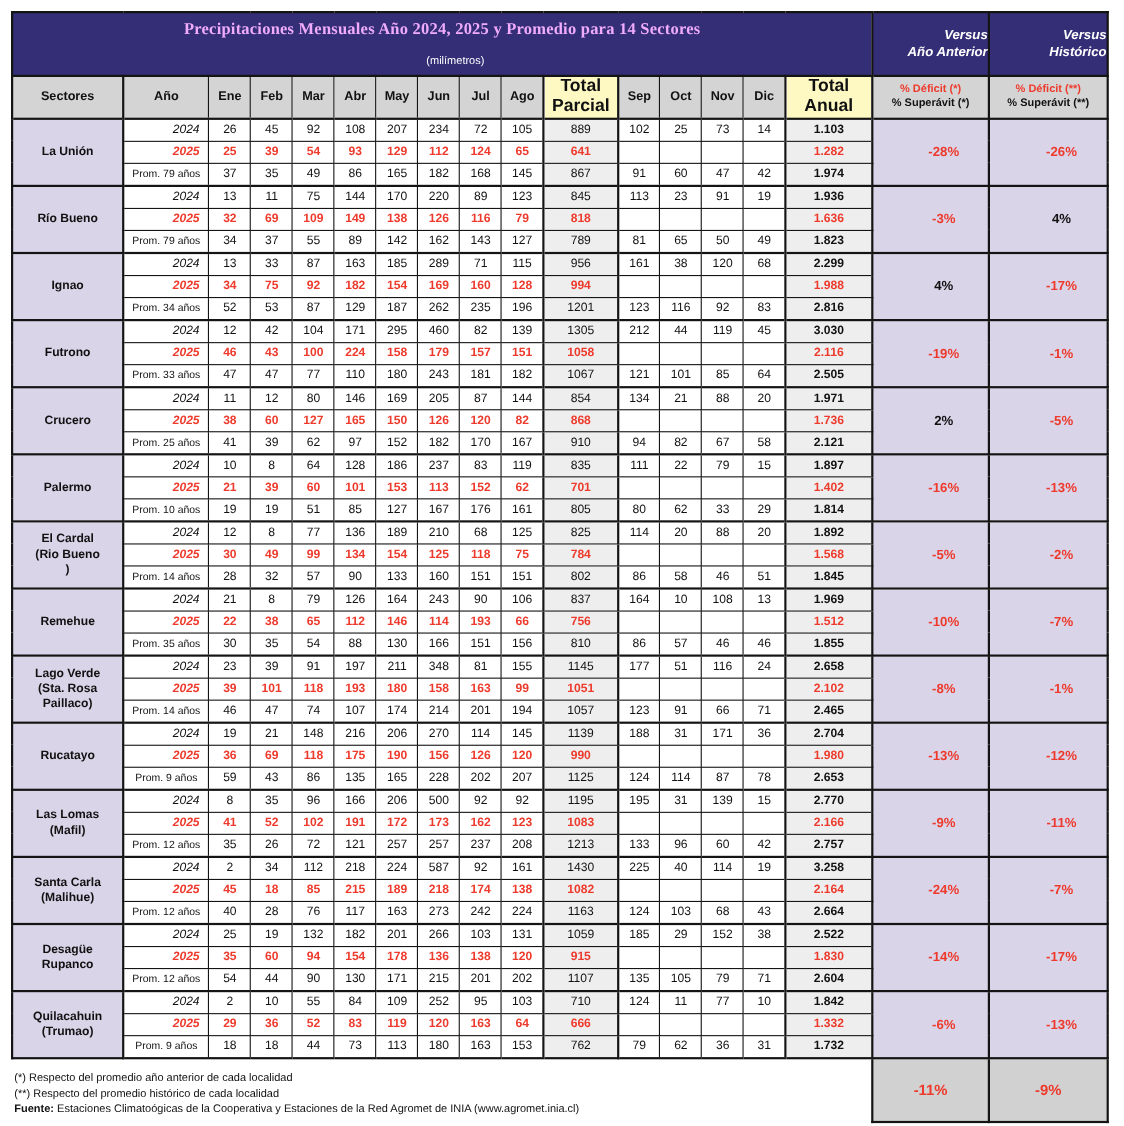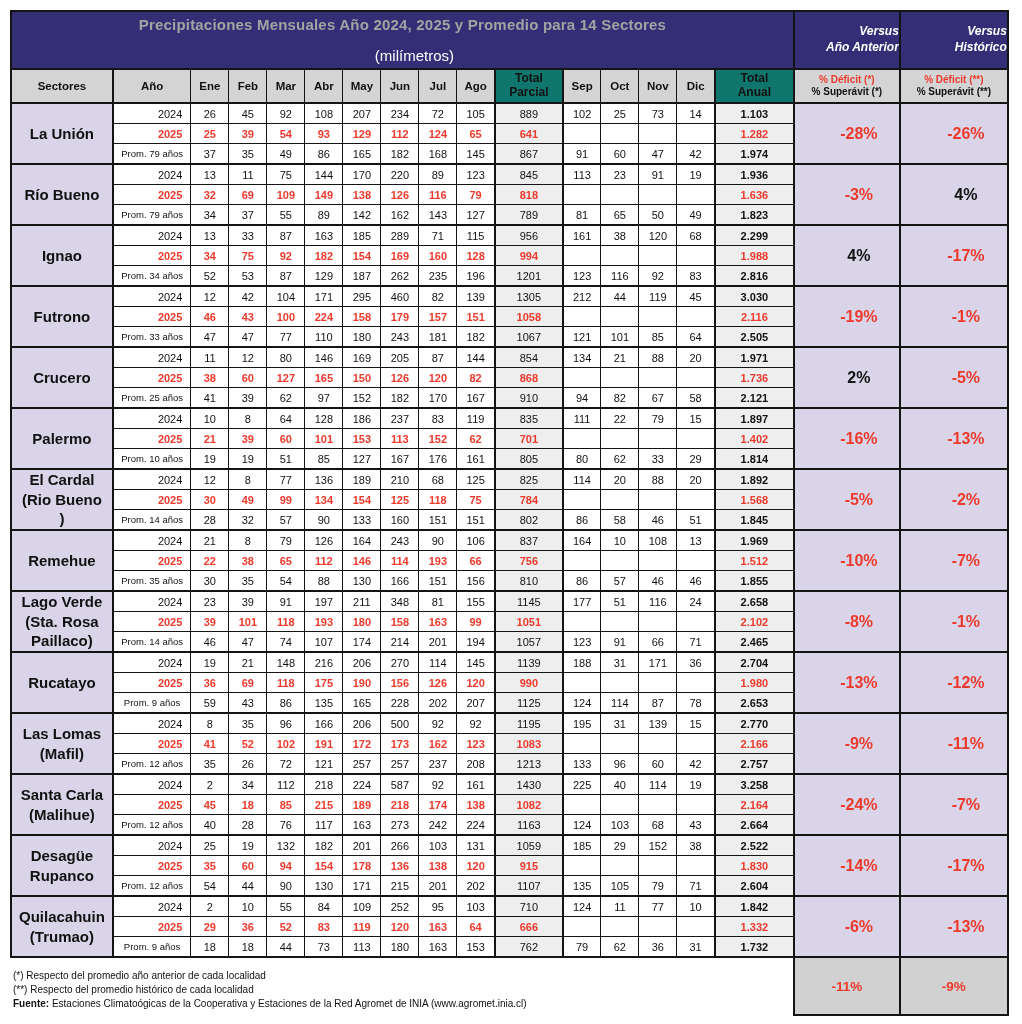--- a/index.html
+++ b/index.html
@@ -17,7 +17,7 @@
   table{border-collapse:collapse;table-layout:fixed;}
   td{border:1px solid var(--bd);height:19px;font-size:11px;text-align:center;padding:0;background:#fff;overflow:hidden;white-space:nowrap;}
   .title-cell{background:var(--navy);border:2px solid var(--bd);height:56px;}
-  .title{color:#a3a3a3;font-weight:bold;font-size:15px;letter-spacing:.2px;}
+  .title{color:#f0abfc;font-weight:bold;font-size:15px;letter-spacing:.2px;font-family:Liberation Serif, serif;}
   .subtitle{color:#fff;font-size:15px;margin-top:14px;padding-left:24px;}
   .vs-hdr{background:var(--navy);color:#fff;border:2px solid var(--bd);font-weight:bold;font-style:italic;font-size:12px;line-height:1.3;text-align:right;}
   .hdr{background:var(--hdrgray);font-weight:bold;font-size:11.5px;height:32px;}

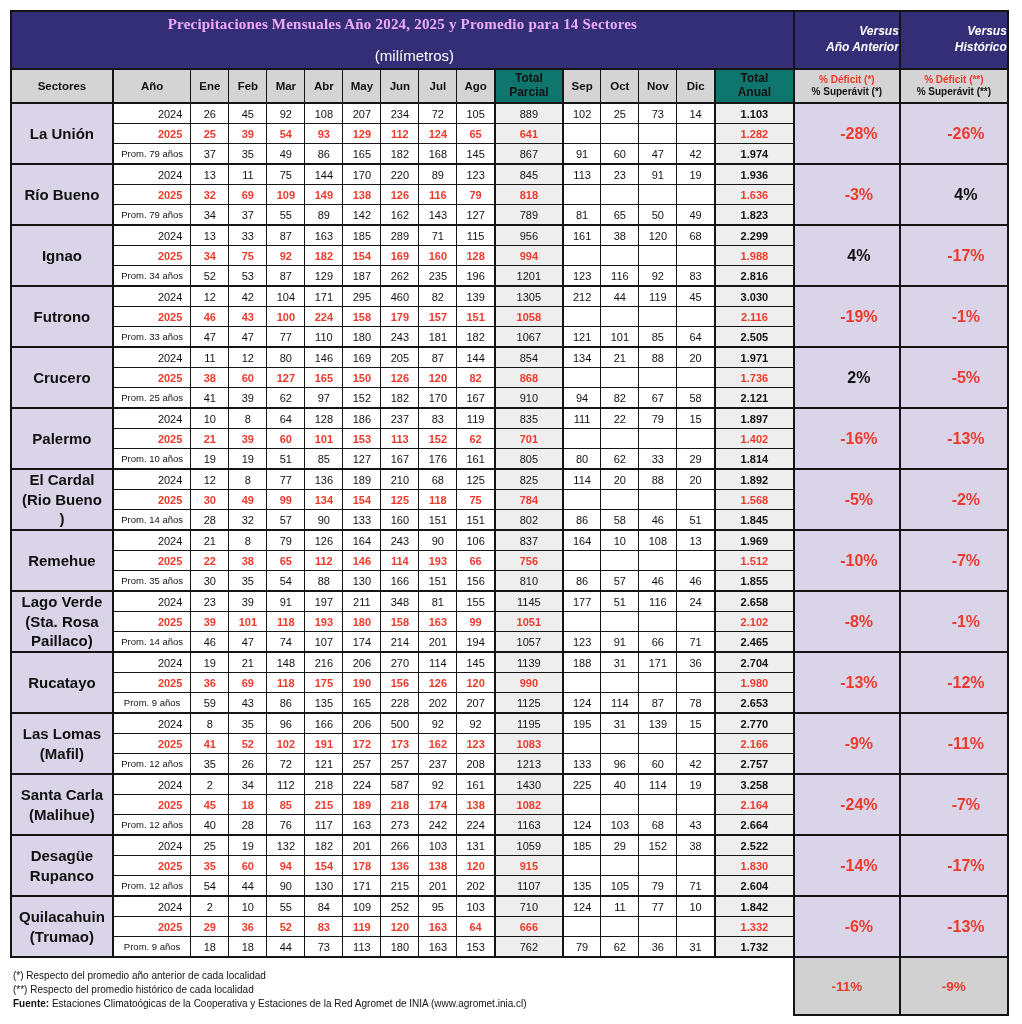--- a/index.html
+++ b/index.html
@@ -18,7 +18,7 @@
   td{border:1px solid var(--bd);height:19px;font-size:11px;text-align:center;padding:0;background:#fff;overflow:hidden;white-space:nowrap;}
   .title-cell{background:var(--navy);border:2px solid var(--bd);height:56px;}
   .title{color:#f0abfc;font-weight:bold;font-size:15px;letter-spacing:.2px;font-family:Liberation Serif, serif;}
-  .subtitle{color:#fff;font-size:15px;margin-top:14px;padding-left:24px;}
+  .subtitle{color:#fff;font-size:10px;margin-top:14px;padding-left:24px;}
   .vs-hdr{background:var(--navy);color:#fff;border:2px solid var(--bd);font-weight:bold;font-style:italic;font-size:12px;line-height:1.3;text-align:right;}
   .hdr{background:var(--hdrgray);font-weight:bold;font-size:11.5px;height:32px;}
   .hdr-total{background:#0f766e;font-size:12px;line-height:1.15;margin-top:28px;}

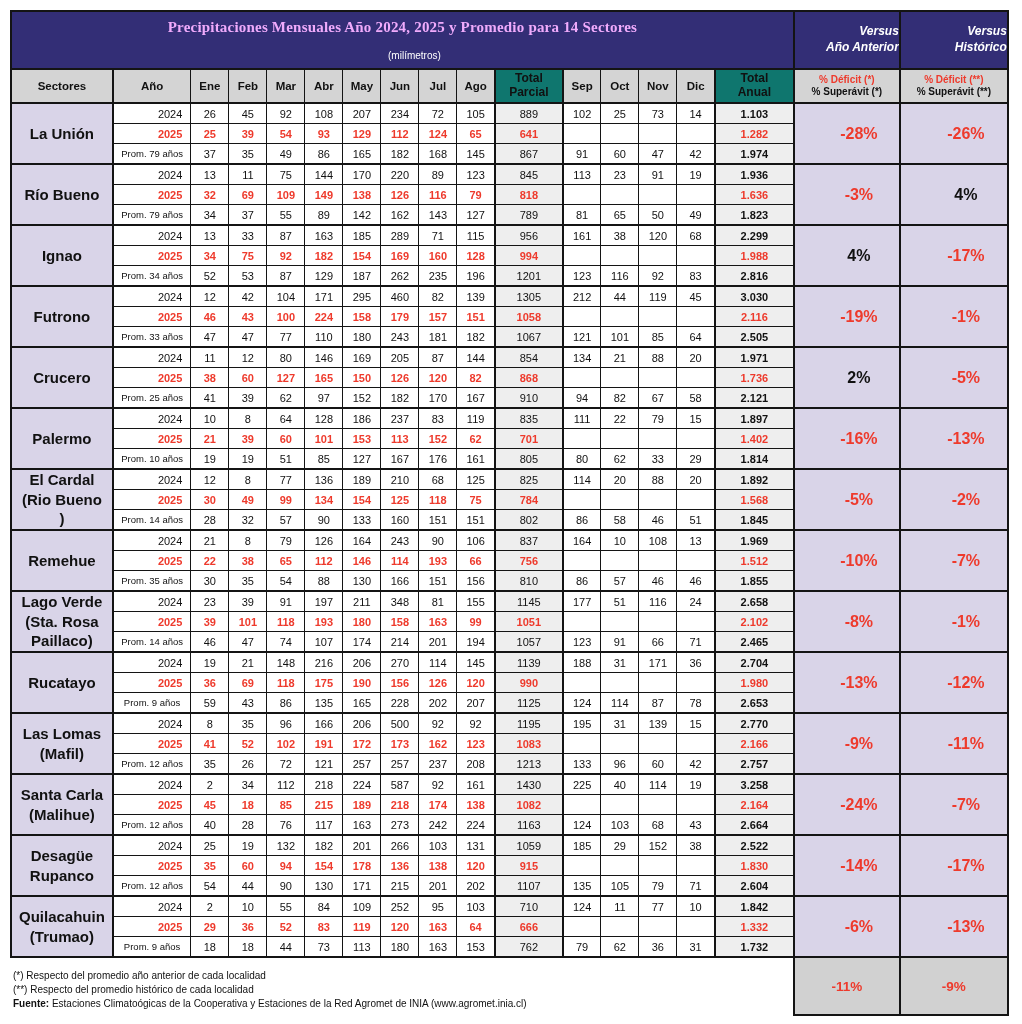--- a/index.html
+++ b/index.html
@@ -21,7 +21,7 @@
   .subtitle{color:#fff;font-size:10px;margin-top:14px;padding-left:24px;}
   .vs-hdr{background:var(--navy);color:#fff;border:2px solid var(--bd);font-weight:bold;font-style:italic;font-size:12px;line-height:1.3;text-align:right;}
   .hdr{background:var(--hdrgray);font-weight:bold;font-size:11.5px;height:32px;}
-  .hdr-total{background:#0f766e;font-size:12px;line-height:1.15;margin-top:28px;}
+  .hdr-total{background:#fef9c3;font-size:16px;line-height:1.15;margin-top:28px;}
   .vs-col{border:2px solid var(--bd);background:var(--hdrgray);line-height:1.2;}
   .deficit-red{display:block;color:var(--red);font-size:10px;font-weight:bold;}
   .deficit-black{display:block;color:#111;font-size:10px;font-weight:bold;}

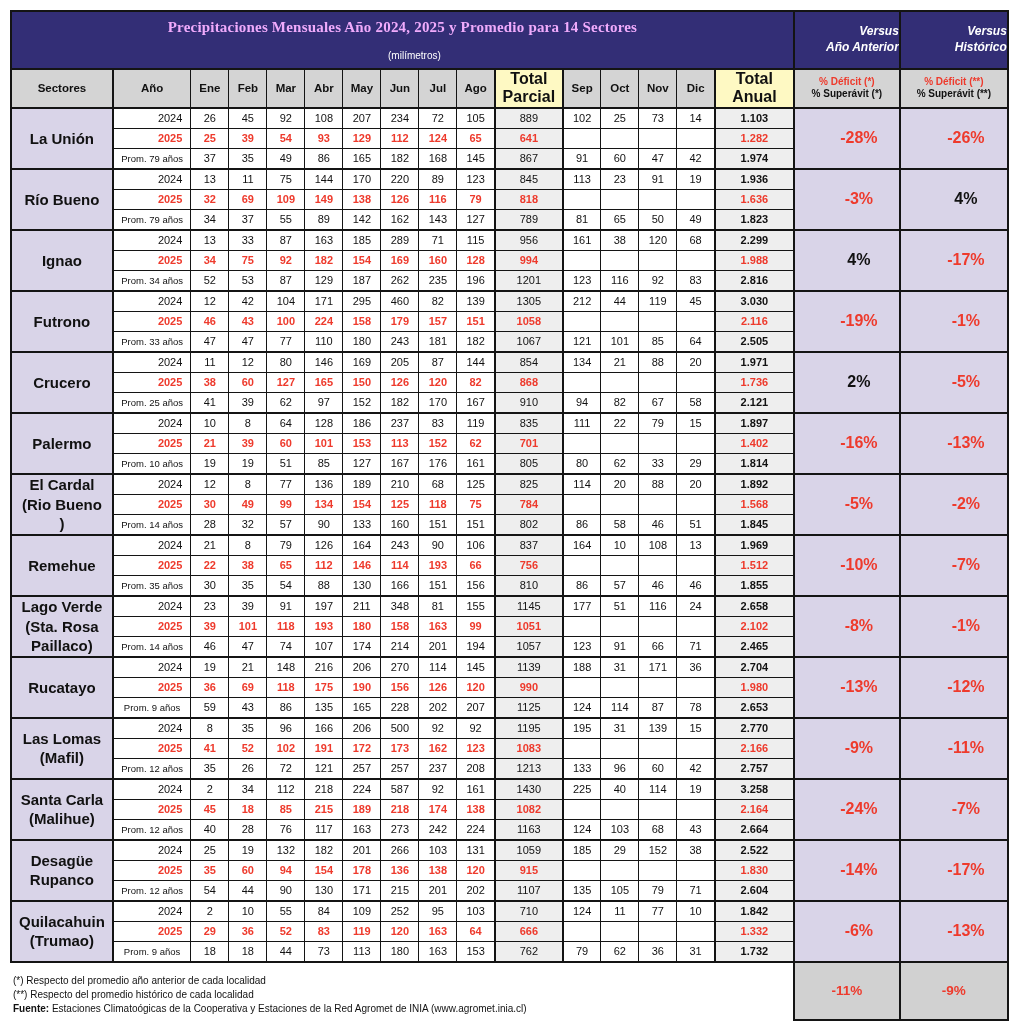--- a/index.html
+++ b/index.html
@@ -30,7 +30,7 @@
   .last-row{border-bottom:2px solid var(--bd);}
   .thickL{border-left:2px solid var(--bd);}
   .thickR{border-right:2px solid var(--bd);}
-  .ano{text-align:right;padding-right:8px;}
+  .ano{text-align:right;padding-right:8px;font-style:italic;}
   .prom-label{font-size:9.5px;}
   .tp{background:var(--totbg);}
   .ta{background:var(--totbg);font-weight:bold;}

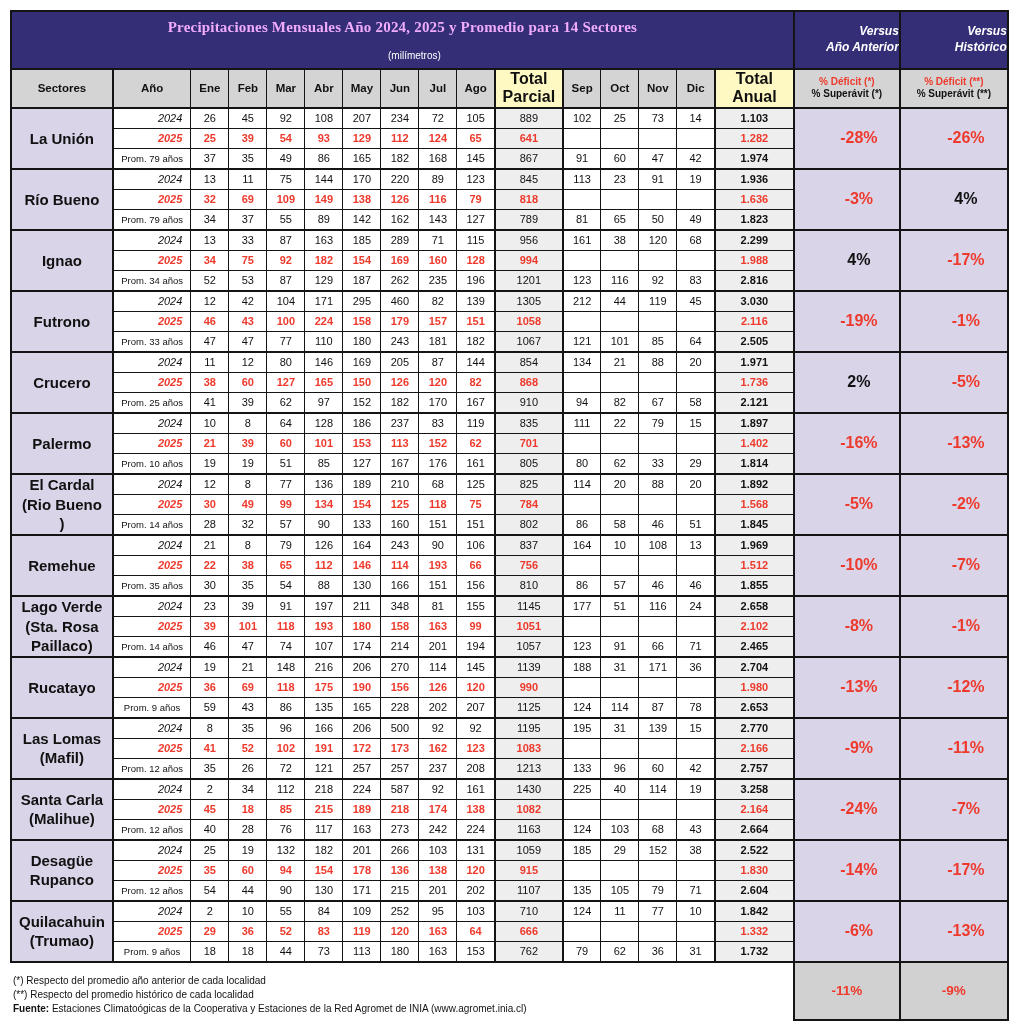--- a/index.html
+++ b/index.html
@@ -25,7 +25,7 @@
   .vs-col{border:2px solid var(--bd);background:var(--hdrgray);line-height:1.2;}
   .deficit-red{display:block;color:var(--red);font-size:10px;font-weight:bold;}
   .deficit-black{display:block;color:#111;font-size:10px;font-weight:bold;}
-  .sector-cell{background:var(--lavender);border:2px solid var(--bd);font-weight:bold;font-size:15px;white-space:normal;line-height:1.3;padding:0 7px;}
+  .sector-cell{background:var(--lavender);border:2px solid var(--bd);font-weight:bold;font-size:11px;white-space:normal;line-height:1.3;padding:0 18px;}
   .group-top{border-top:2px solid var(--bd);}
   .last-row{border-bottom:2px solid var(--bd);}
   .thickL{border-left:2px solid var(--bd);}

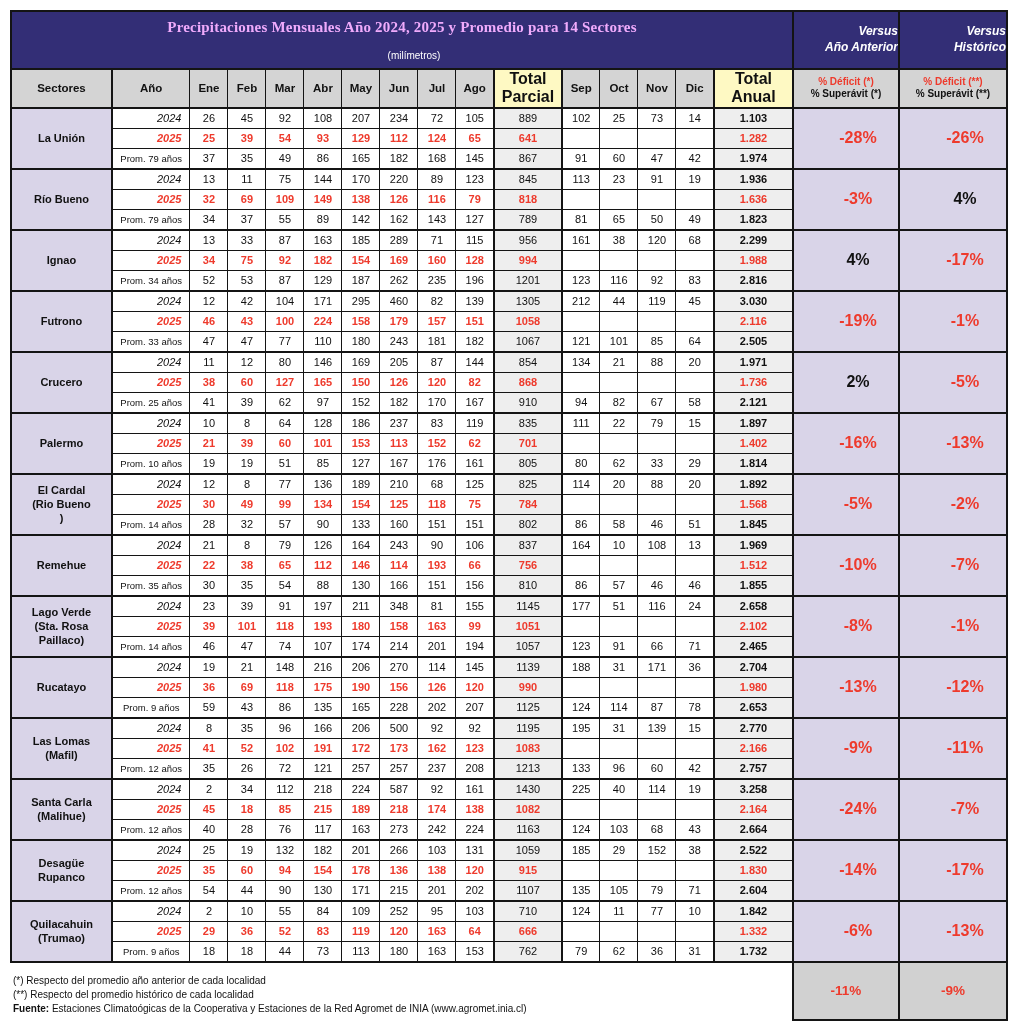--- a/index.html
+++ b/index.html
@@ -35,7 +35,7 @@
   .tp{background:var(--totbg);}
   .ta{background:var(--totbg);font-weight:bold;}
   .red{color:var(--red);font-weight:bold;}
-  .vs-cell{background:var(--lavender);border:2px solid var(--bd);font-weight:bold;font-size:16px;color:var(--red);padding-left:24px;}
+  .vs-cell{background:var(--lavender);border:2px solid var(--bd);font-weight:bold;font-size:12px;color:var(--red);padding-left:24px;}
   .vs-cell.positive{color:#111;}
   .sum-cell{background:var(--sumgray);border:2px solid var(--bd);font-weight:bold;font-size:13.5px;color:var(--red);height:56px;}
   .footnote-area{border:none;background:transparent;text-align:left;vertical-align:bottom;font-size:10px;white-space:normal;padding:4px 0 4px 2px;line-height:1.4;}

